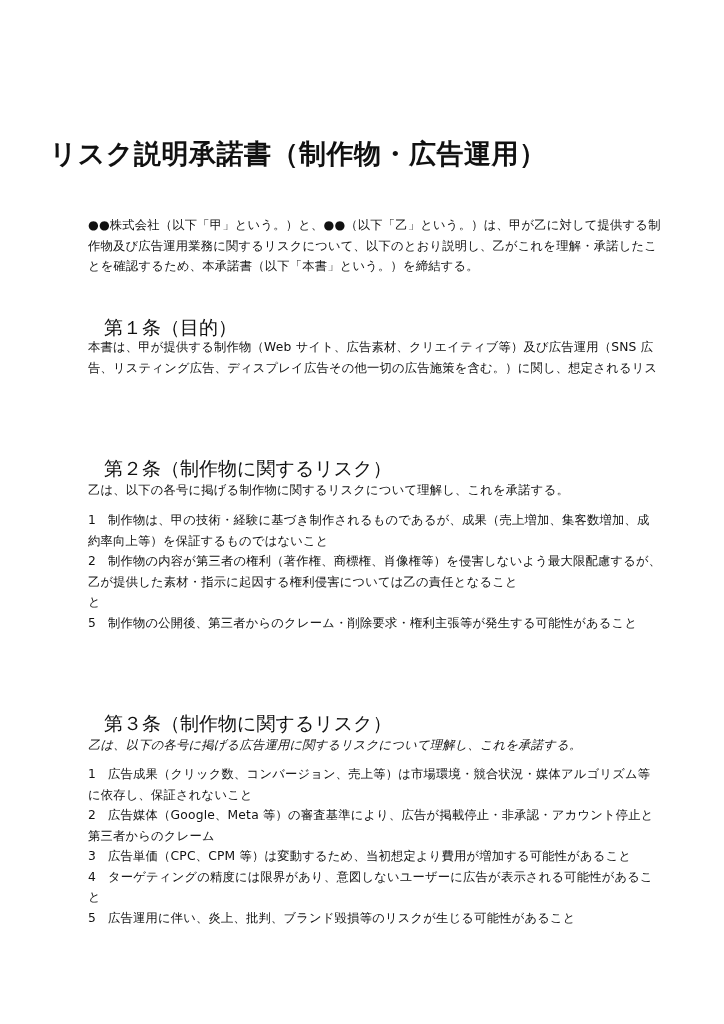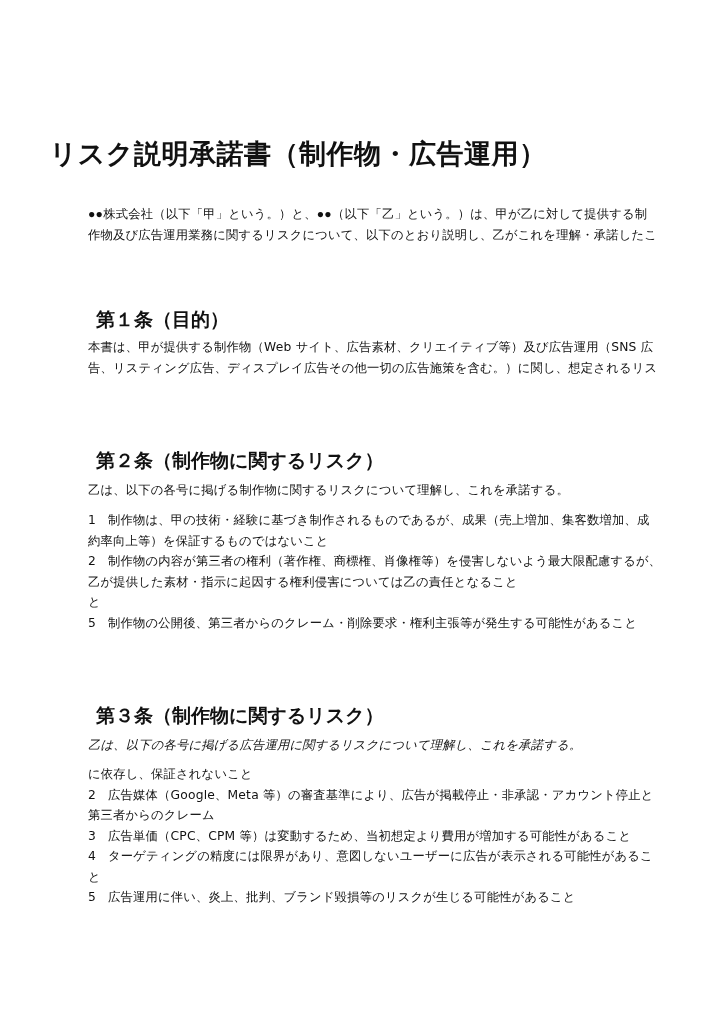--- a/index.html
+++ b/index.html
@@ -37,7 +37,7 @@
 
   <h1 class="title">リスク説明承諾書（制作物・広告運用）</h1>
 
-  <p class="para" style="top:205px;font-family:Liberation Mono, monospace;">
+  <p class="para" style="top:215px;">
     <span class="line">●●株式会社（以下「甲」という。）と、●●（以下「乙」という。）は、甲が乙に対して提供する制</span>
     <span class="line">作物及び広告運用業務に関するリスクについて、以下のとおり説明し、乙がこれを理解・承諾したこ</span>
   </p>

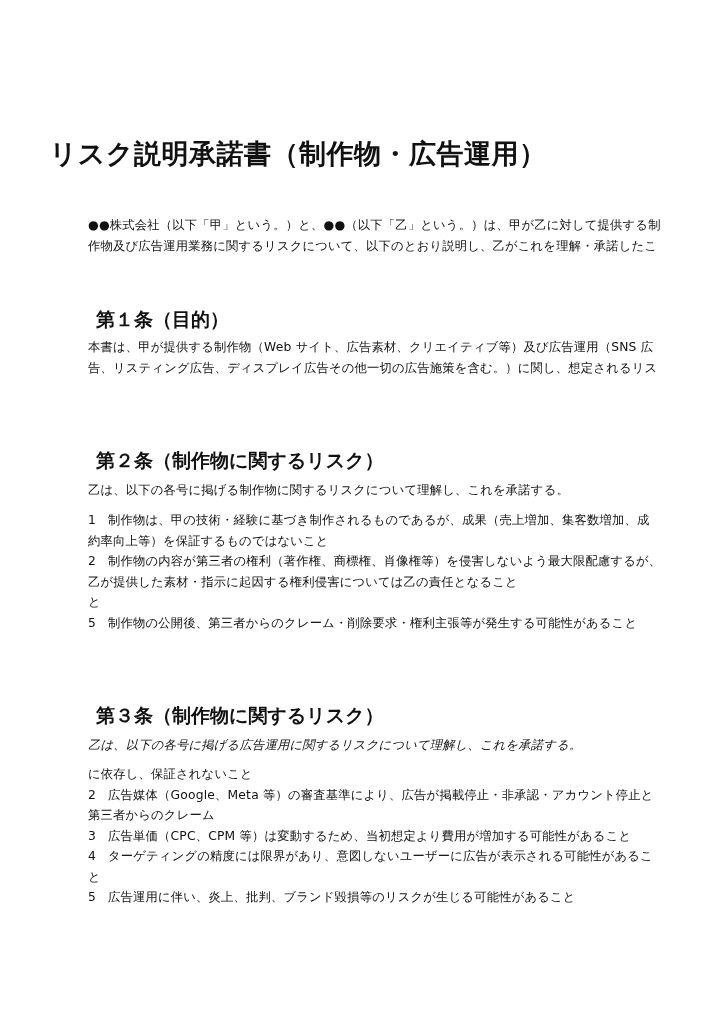--- a/index.html
+++ b/index.html
@@ -40,6 +40,7 @@
   <p class="para" style="top:215px;">
     <span class="line">●●株式会社（以下「甲」という。）と、●●（以下「乙」という。）は、甲が乙に対して提供する制</span>
     <span class="line">作物及び広告運用業務に関するリスクについて、以下のとおり説明し、乙がこれを理解・承諾したこ</span>
+    <span class="line">とを確認するため、本承諾書（以下「本書」という。）を締結する。</span>
   </p>
 
   <h2 class="heading" style="top:297px;">第１条（目的）</h2>

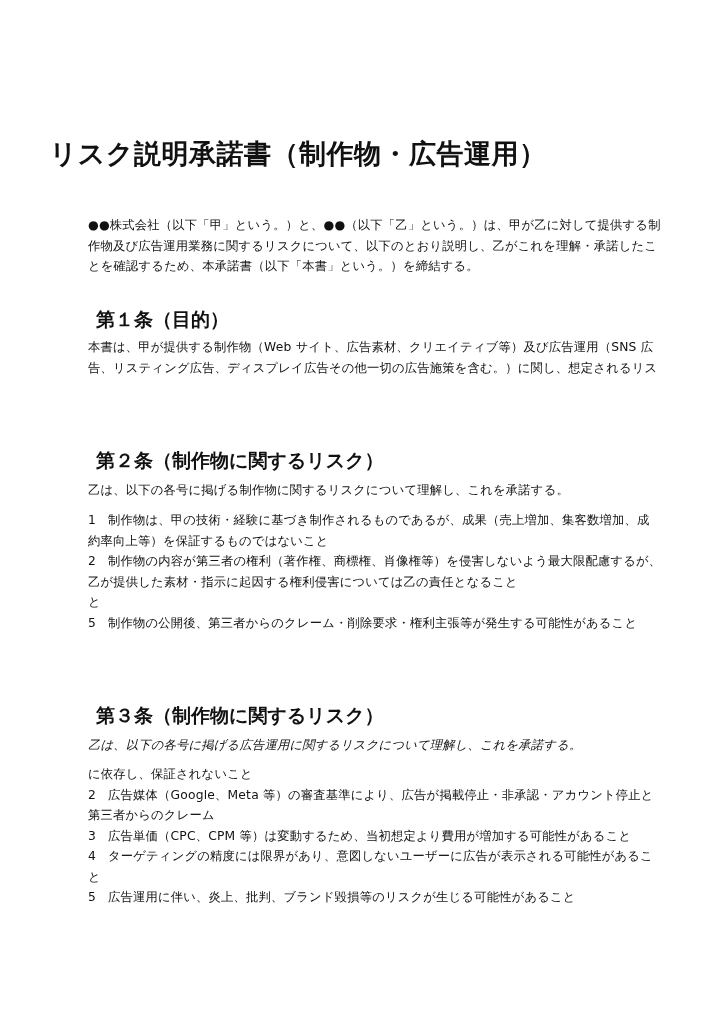--- a/index.html
+++ b/index.html
@@ -21,8 +21,8 @@
     }
     .para .line { display: block; white-space: nowrap; }
     .heading {
-      position: absolute; left: 88px; font-size: 19px; font-weight: bold;
-      line-height: 28px; white-space: nowrap; margin: 8px;
+      position: absolute; left: 88px; font-size: 19px; font-weight: normal;
+      line-height: 28px; white-space: nowrap; margin: 16px;
     }
     .list { position: absolute; left: 88px; width: 552px; margin: 0; padding: 0; list-style: none;
       font-size: 12.3px; line-height: 20.5px; letter-spacing: 0.2px; }

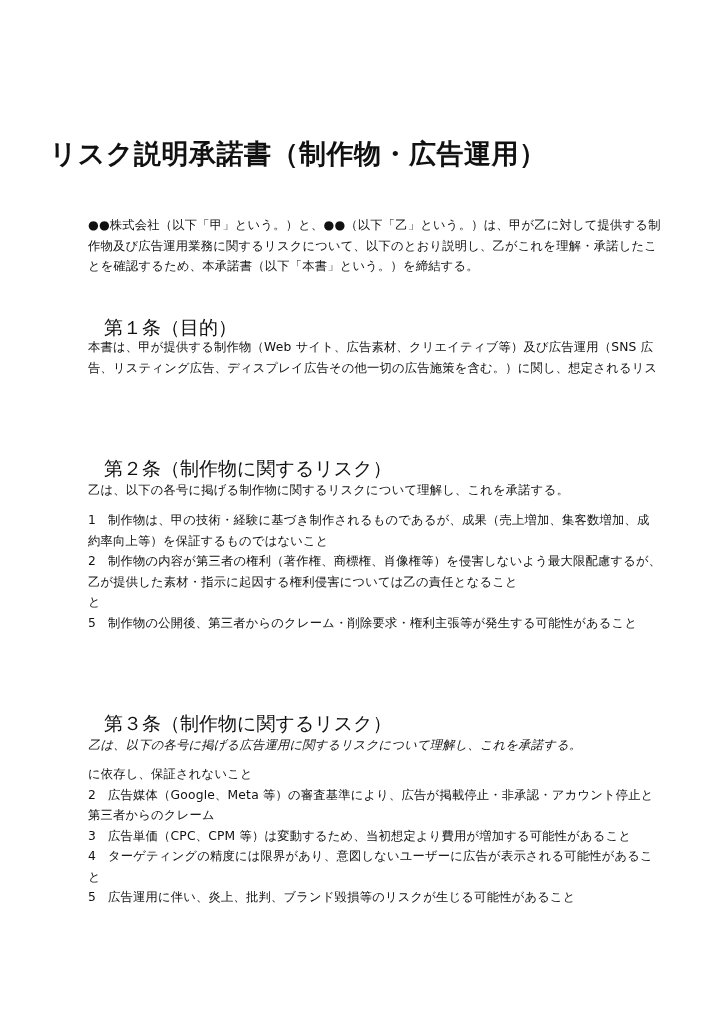--- a/index.html
+++ b/index.html
@@ -76,6 +76,7 @@
   </p>
   <ul class="list" style="top:764px;">
     <li>
+      <span class="line"><span class="num">1</span><span>広告成果（クリック数、コンバージョン、売上等）は市場環境・競合状況・媒体アルゴリズム等</span></span>
       <span class="line">に依存し、保証されないこと</span>
     </li>
     <li>

